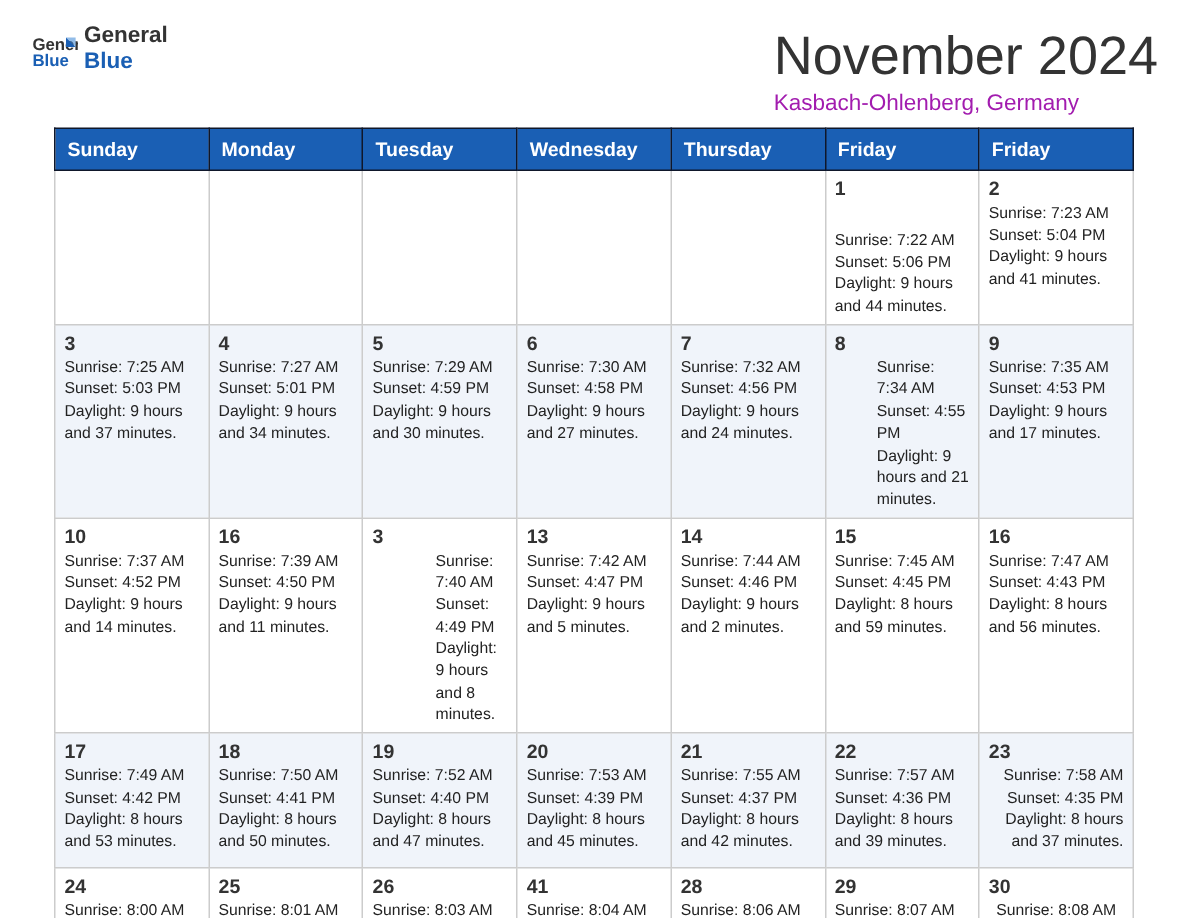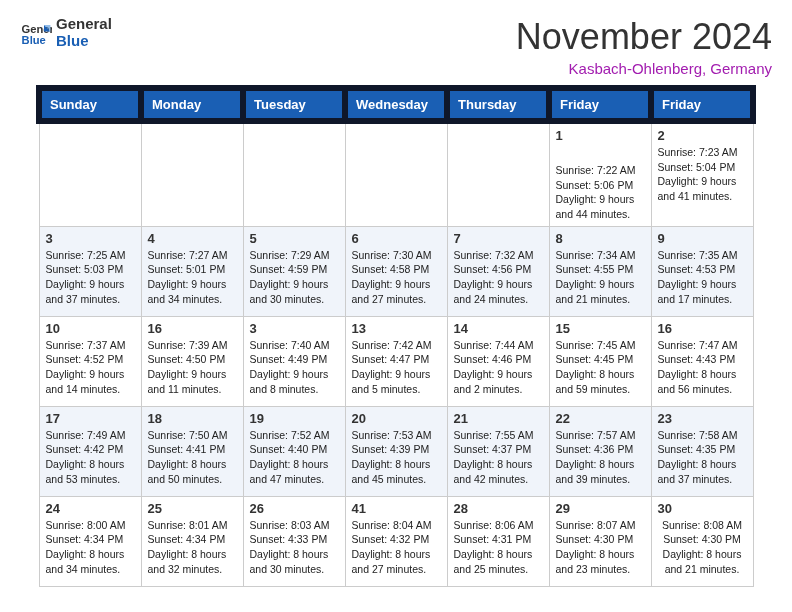--- a/index.html
+++ b/index.html
@@ -10,7 +10,7 @@
     .logo { display: flex; align-items: center; gap: 4px; }
     .logo-icon { width: 32px; height: 32px; }
     
-    .title-block { text-align: right; }
+    .title-block { }
     .month-title { font-size: 36px; font-weight: normal; color: #333; }
     .location { font-size: 15px; color: #a21caf; margin-top: 2px; }
     

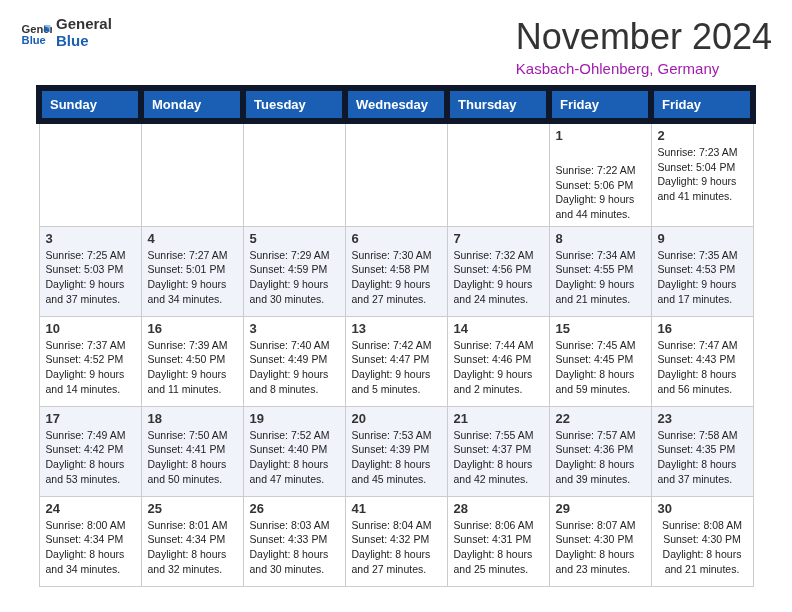--- a/index.html
+++ b/index.html
@@ -24,7 +24,7 @@
       font-size: 13px;
       font-weight: bold;
       padding: 6px 8px;
-      border: 6px solid #0f172a;
+      border: 1px solid #0f172a;
       text-align: left;
     }
     

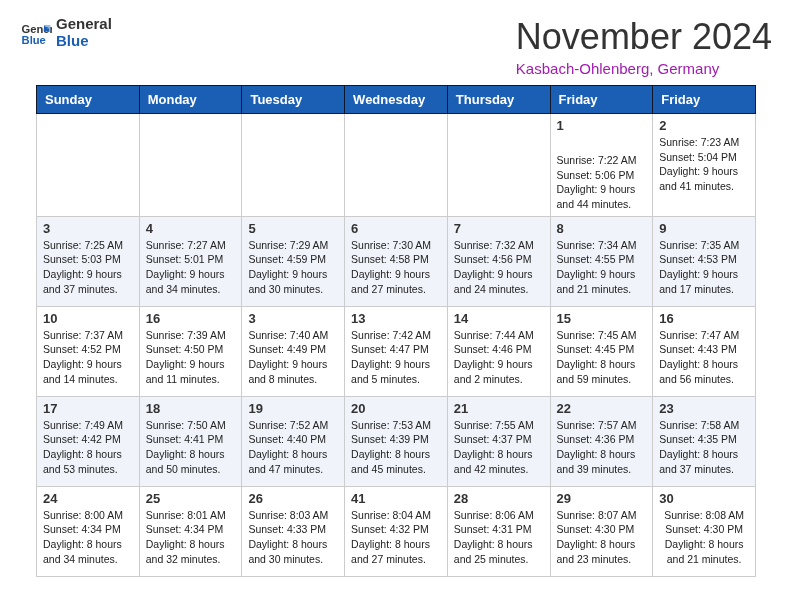--- a/index.html
+++ b/index.html
@@ -144,7 +144,7 @@
           </td>
           <td>
             <span class="day-num">8</span>
-            <div class="day-info" style="white-space: pre-line;">Sunrise: 7:34 AM
+            <div class="day-info" style="white-space: pre-line; margin-left: 28px;">Sunrise: 7:34 AM
 Sunset: 4:55 PM
 Daylight: 9 hours and 21 minutes.</div>
           </td>

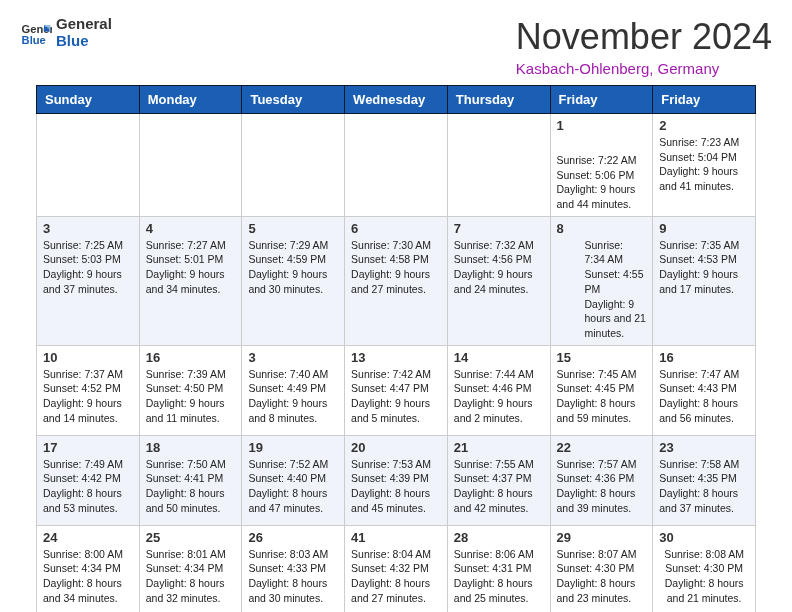--- a/index.html
+++ b/index.html
@@ -170,7 +170,7 @@
           </td>
           <td>
             <span class="day-num">3</span>
-            <div class="day-info" style="white-space: pre-line;">Sunrise: 7:40 AM
+            <div class="day-info" style="white-space: pre-line; margin-left: 42px;">Sunrise: 7:40 AM
 Sunset: 4:49 PM
 Daylight: 9 hours and 8 minutes.</div>
           </td>

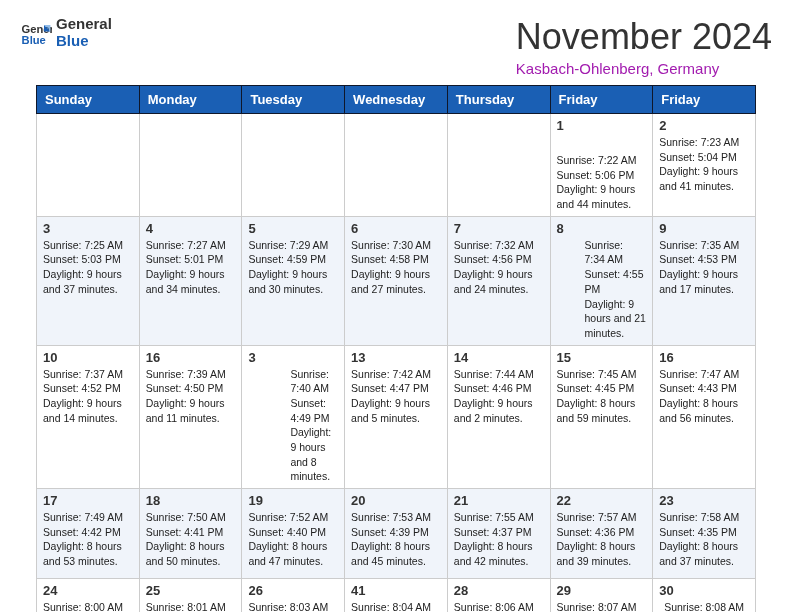--- a/index.html
+++ b/index.html
@@ -238,7 +238,7 @@
           </td>
           <td>
             <span class="day-num">23</span>
-            <div class="day-info" style="white-space: pre-line;">Sunrise: 7:58 AM
+            <div class="day-info" style="white-space: pre-line; text-align: right;">Sunrise: 7:58 AM
 Sunset: 4:35 PM
 Daylight: 8 hours and 37 minutes.</div>
           </td>

